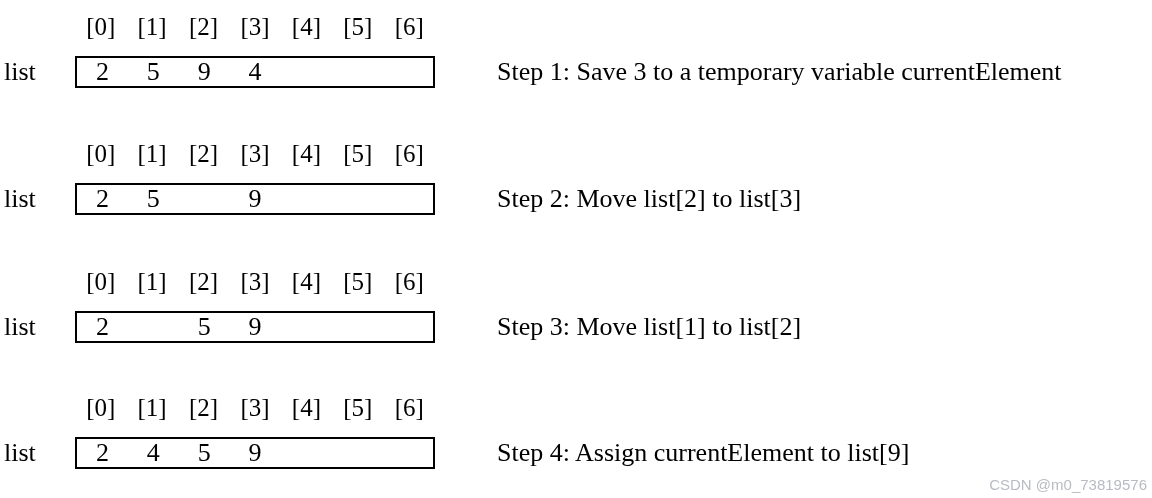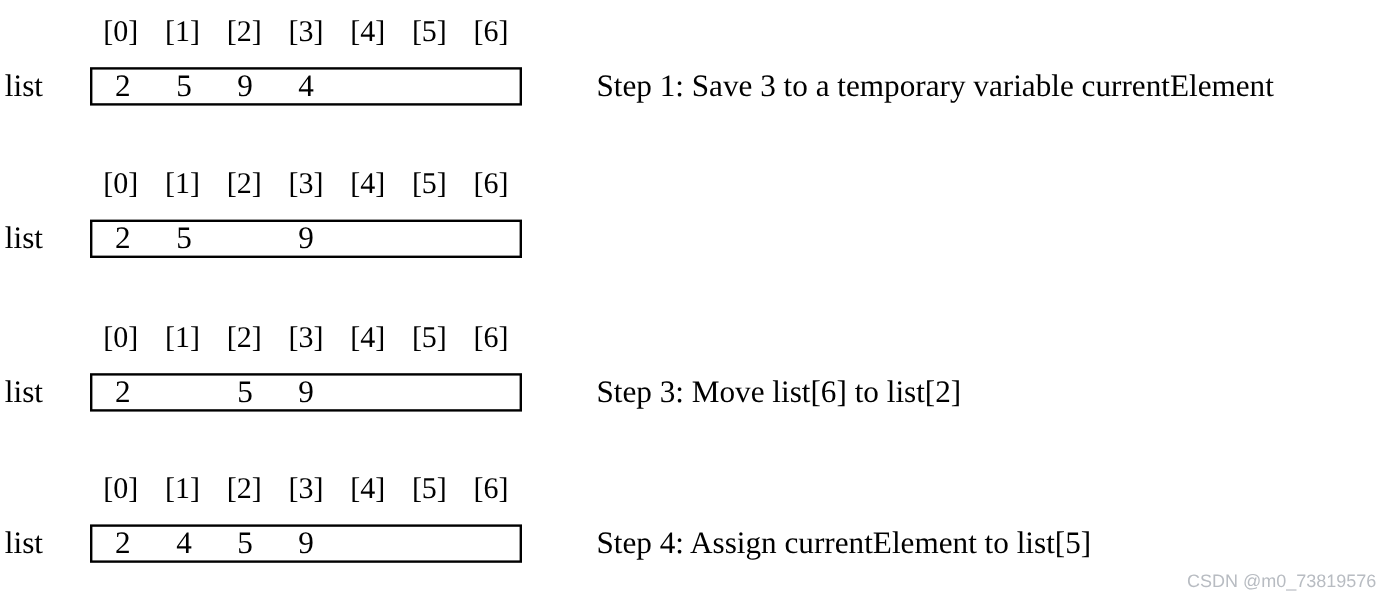--- a/index.html
+++ b/index.html
@@ -111,6 +111,7 @@
       <span></span>
       <span></span>
     </div>
+    <div class="step">Step 2: Move list[2] to list[3]</div>
   </div>
 
   <div class="row r3">

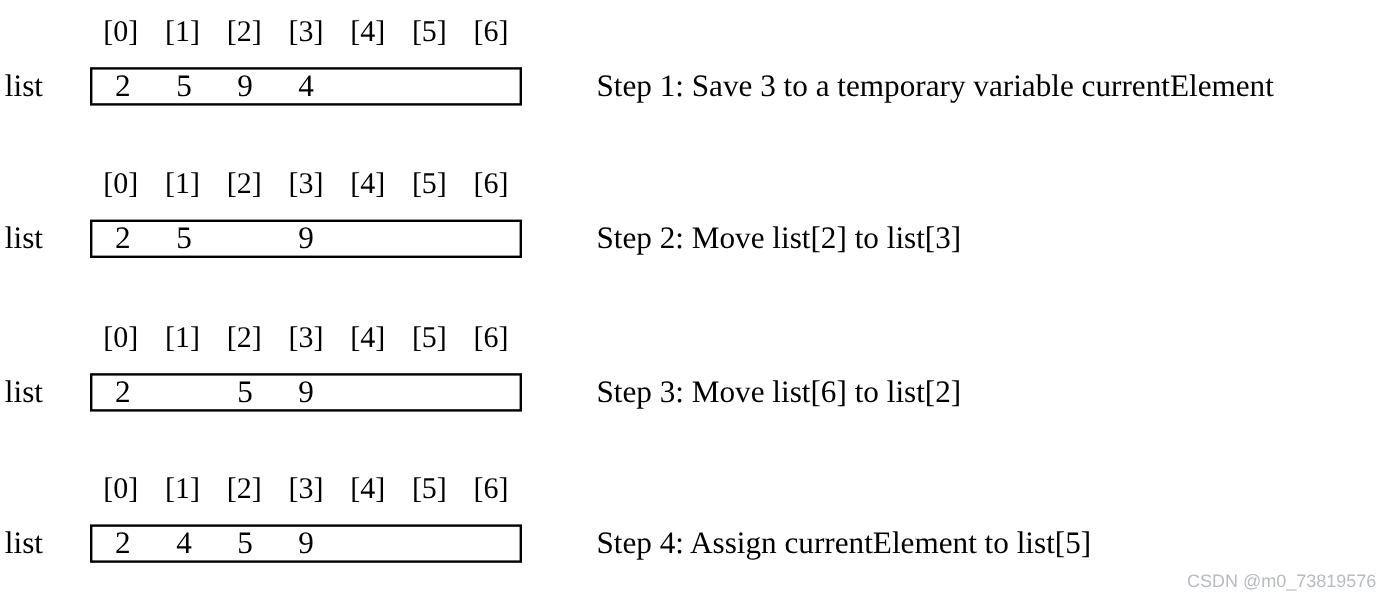--- a/index.html
+++ b/index.html
@@ -134,7 +134,7 @@
       <span></span>
       <span></span>
     </div>
-    <div class="step">Step 3: Move list[6] to list[2]</div>
+    <div class="step">Step 3: Move list[1] to list[2]</div>
   </div>
 
   <div class="row r4">

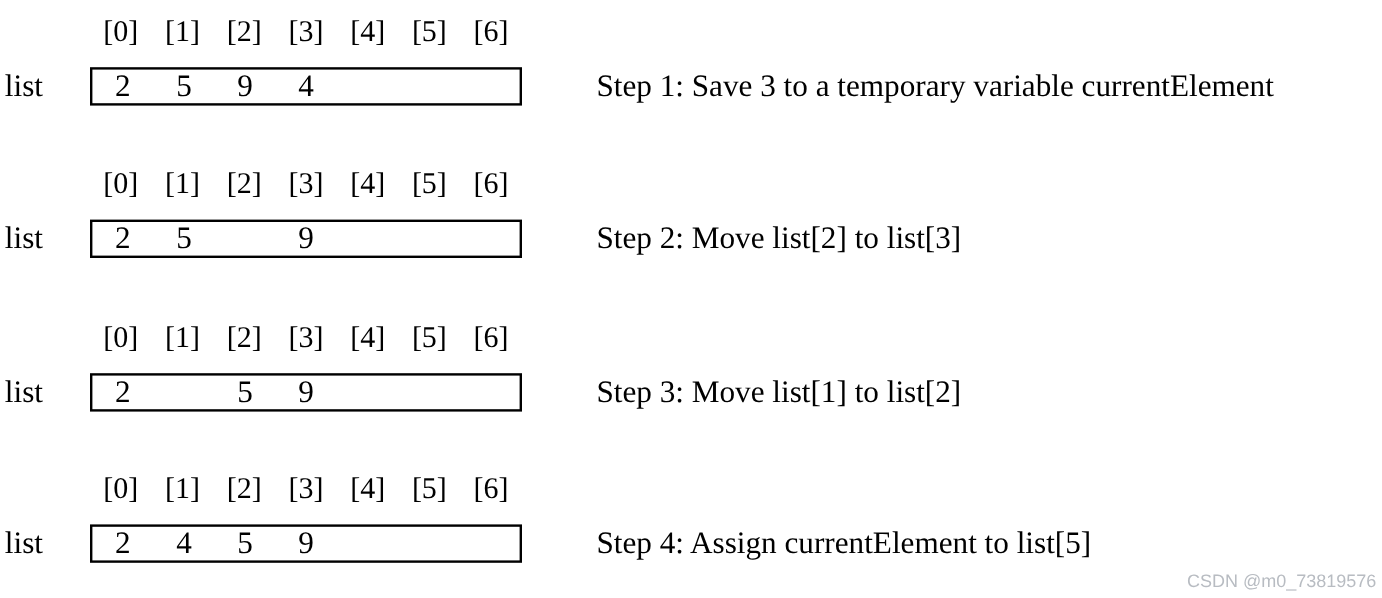--- a/index.html
+++ b/index.html
@@ -157,7 +157,7 @@
       <span></span>
       <span></span>
     </div>
-    <div class="step">Step 4: Assign currentElement to list[5]</div>
+    <div class="step">Step 4: Assign currentElement to list[9]</div>
   </div>
 
   <span class="watermark">CSDN @m0_73819576</span>

